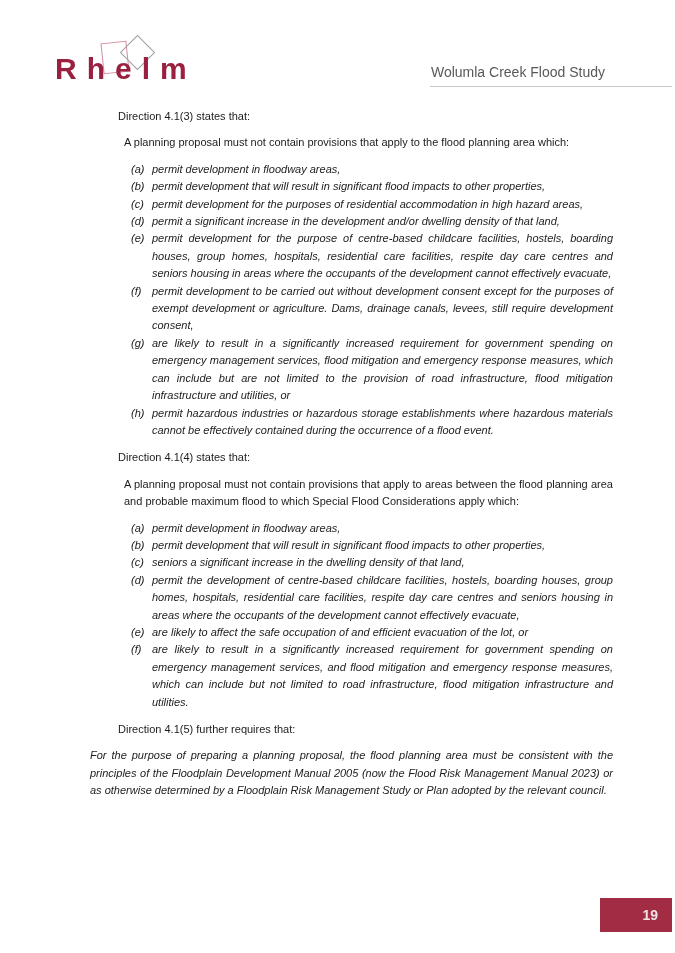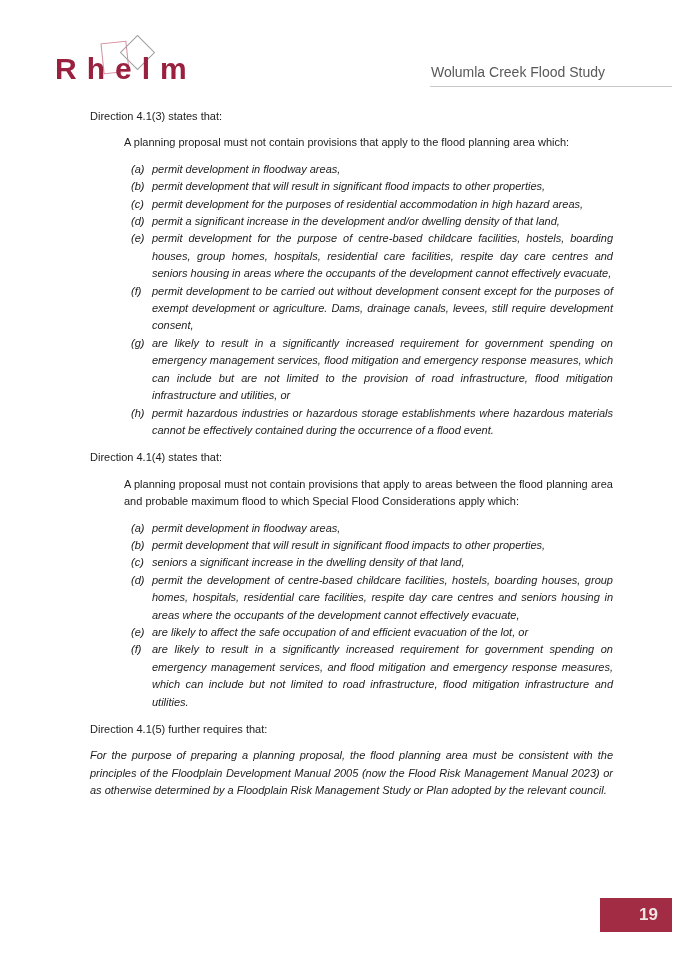--- a/index.html
+++ b/index.html
@@ -42,7 +42,7 @@
   }
   .content p{margin:0 0 9px 0;}
   p.intro{text-align:justify;}
-  p.heading{margin-top:1px;}
+  p.heading{margin-top:1px;margin-left:28px;}
   p.lead{margin-left:34px;text-align:justify;}
   .list{margin:3px 0 10px 41px;}
   .item{display:flex;font-style:italic;}

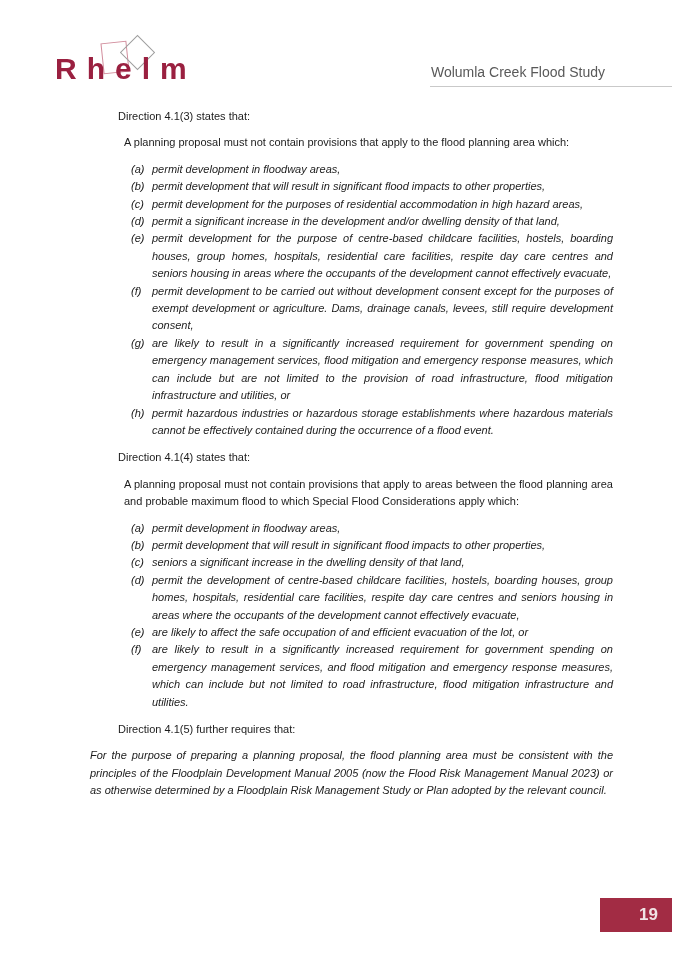--- a/index.html
+++ b/index.html
@@ -53,7 +53,7 @@
   .page-number-box{
     position:absolute;left:600px;top:898px;width:72px;height:34px;
     background:var(--footer-bg);
-    color:#f0e3e4;font-size:17px;font-weight:600;
+    color:#f0e3e4;font-size:14px;font-weight:600;
     line-height:34px;text-align:right;padding-right:14px;
   }
 </style>

